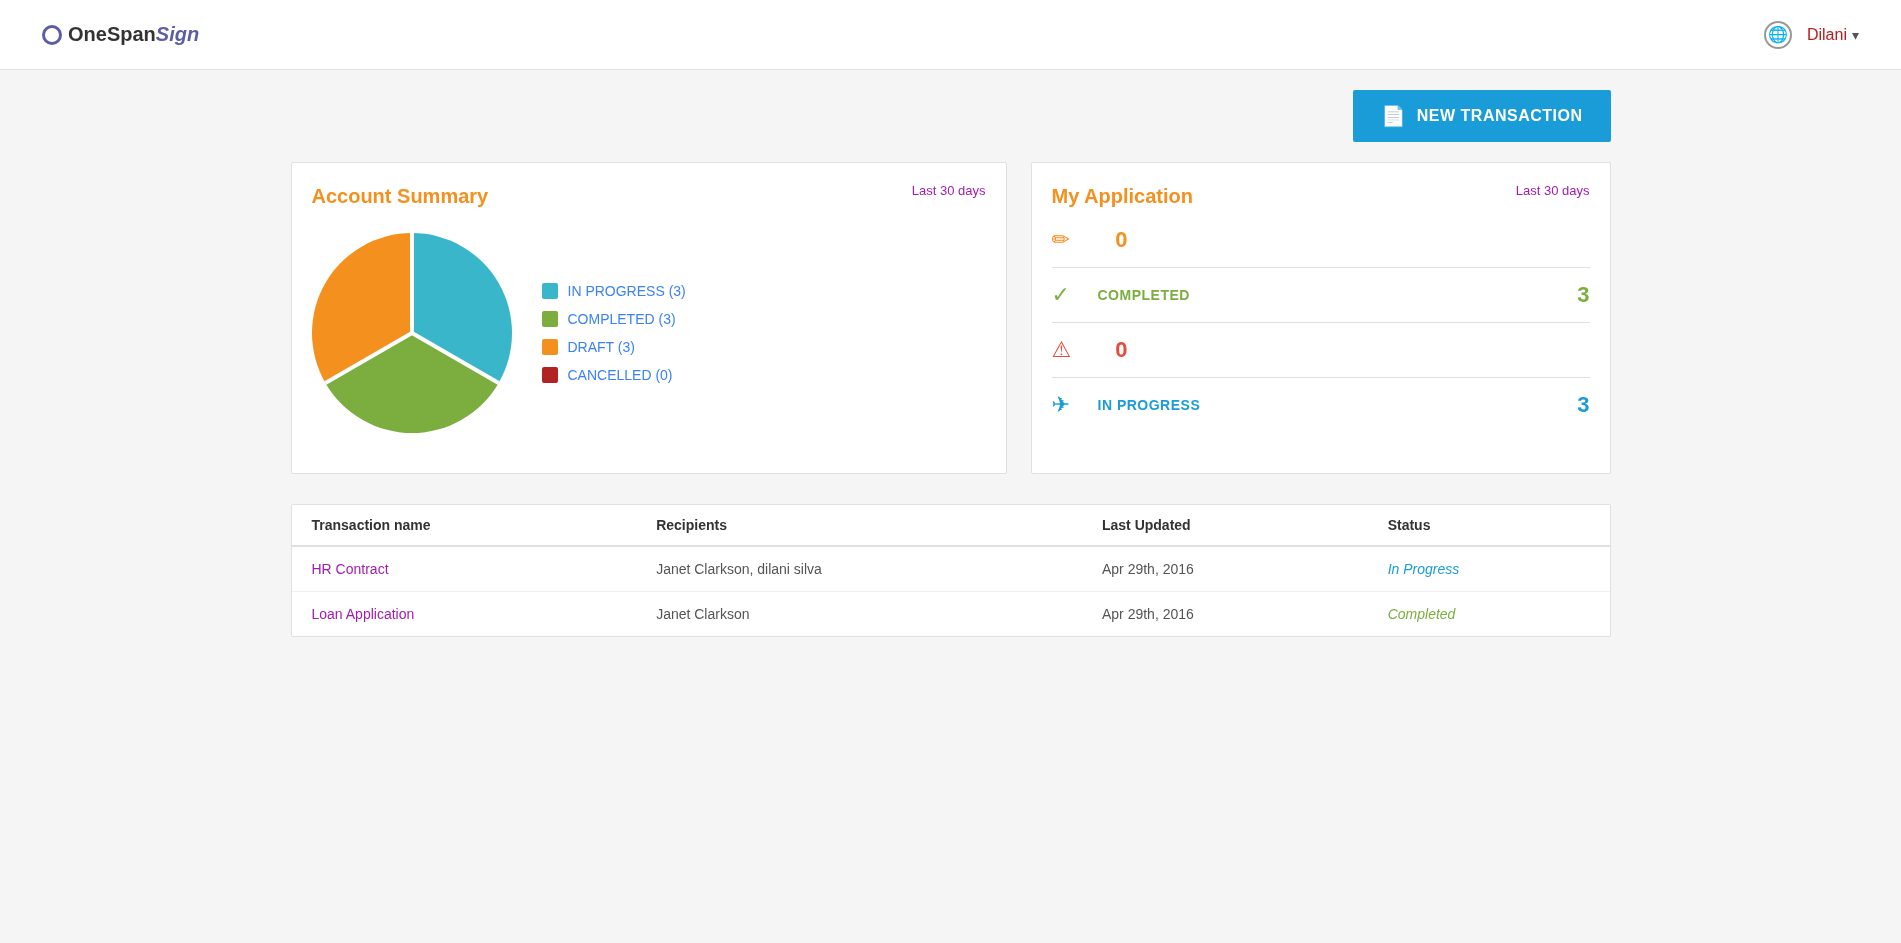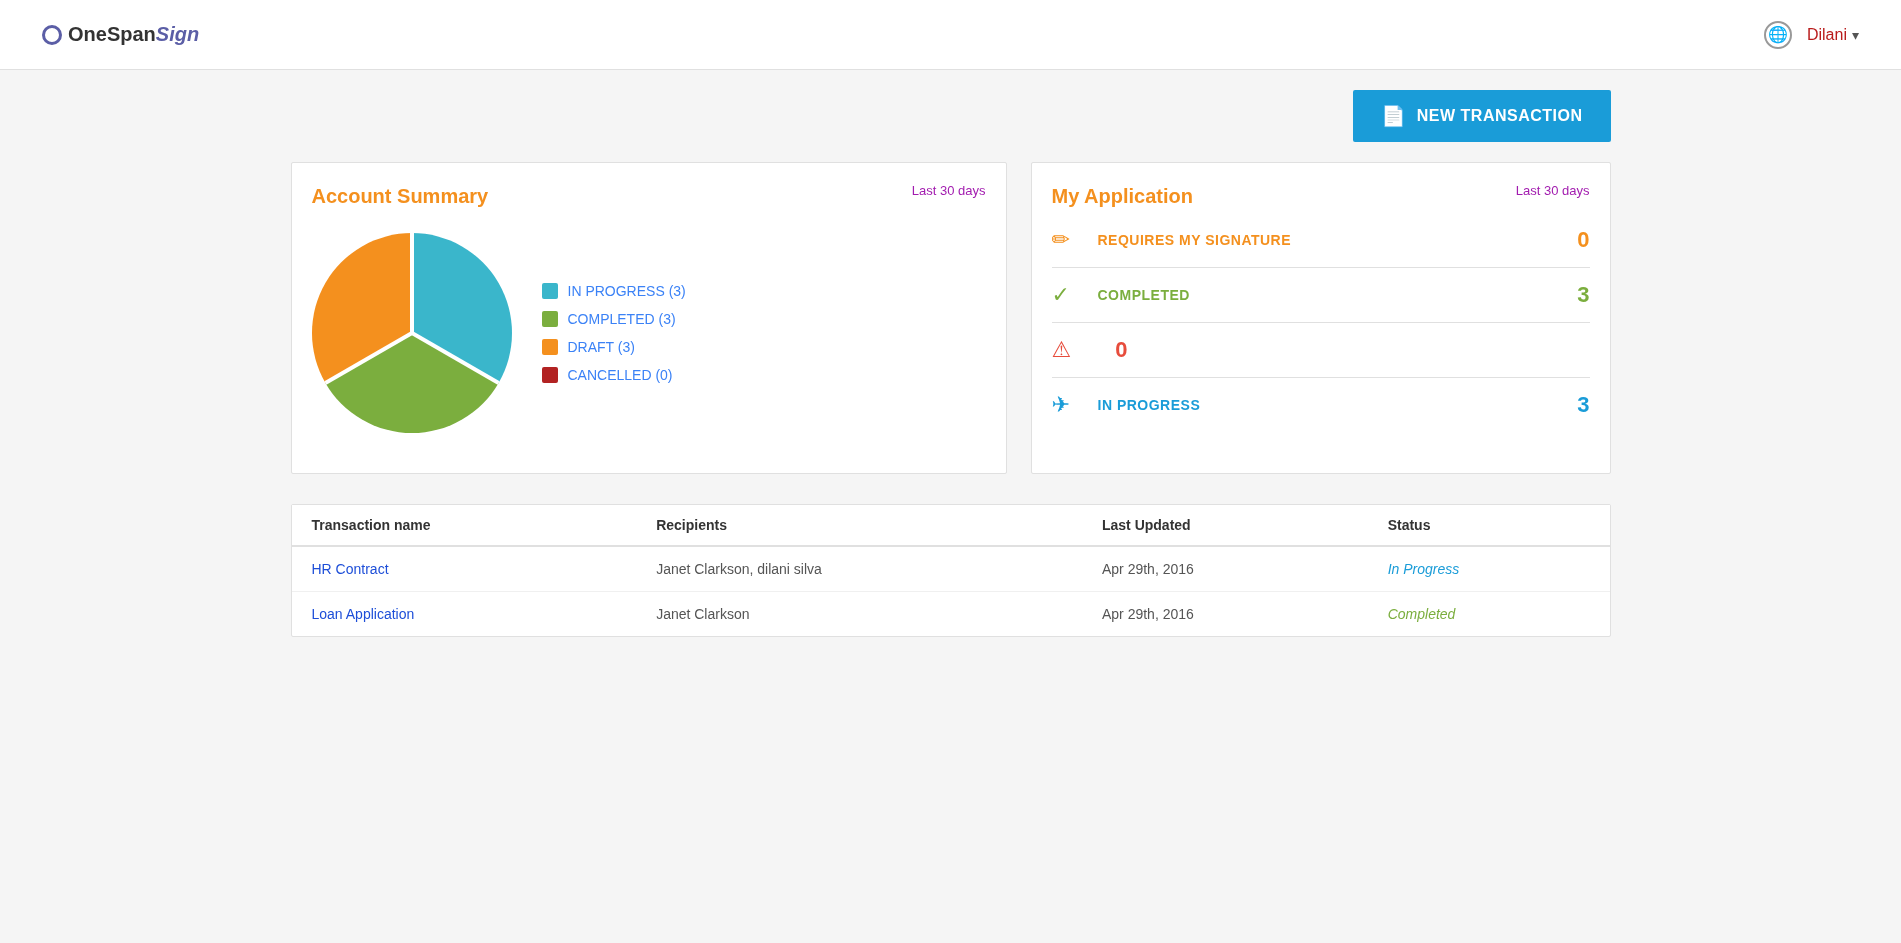--- a/index.html
+++ b/index.html
@@ -367,7 +367,6 @@
 
       <div class="transaction-item">
         <div class="tx-icon color-orange" style="font-size:22px;">✏</div>
-        <span class="tx-label color-orange">REQUIRES MY SIGNATURE</span>
         <span class="tx-count color-orange">0</span>
       </div>
 

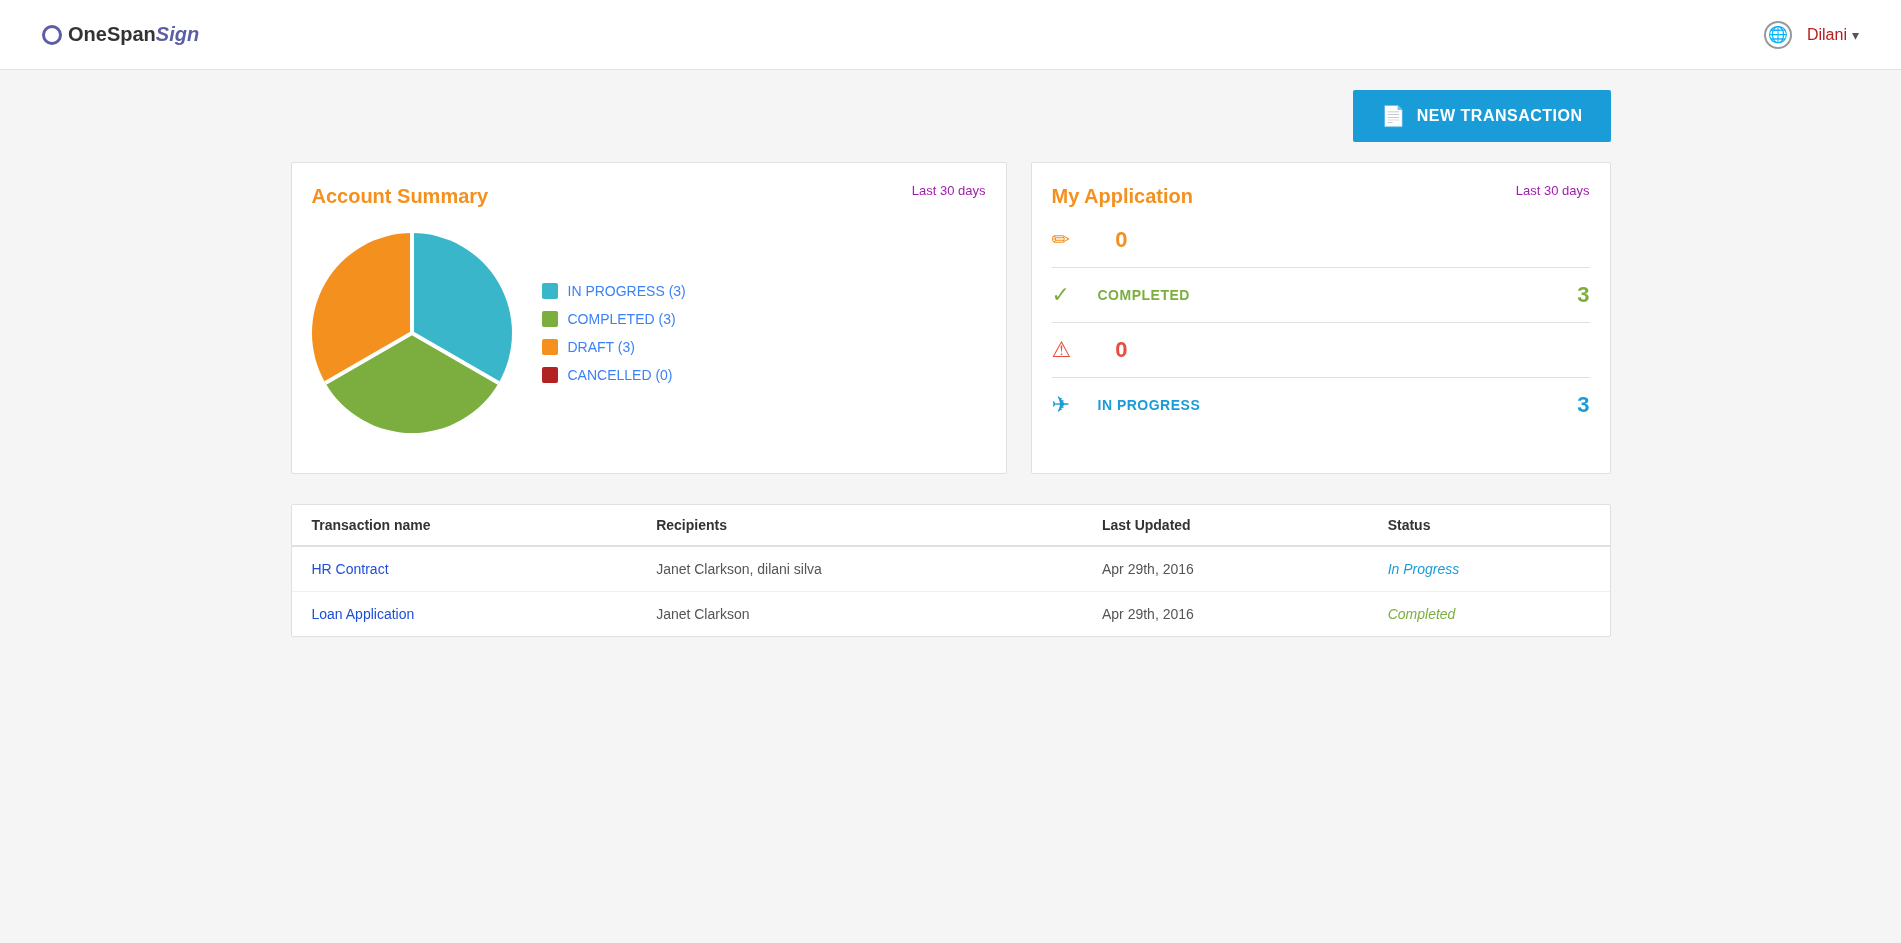--- a/index.html
+++ b/index.html
@@ -276,7 +276,7 @@
     }
     .tx-table tr:last-child td { border-bottom: none; }
     .tx-name-link {
-      color: #1d4ed8;
+      color: #a21caf;
       cursor: pointer;
       text-decoration: none;
     }

